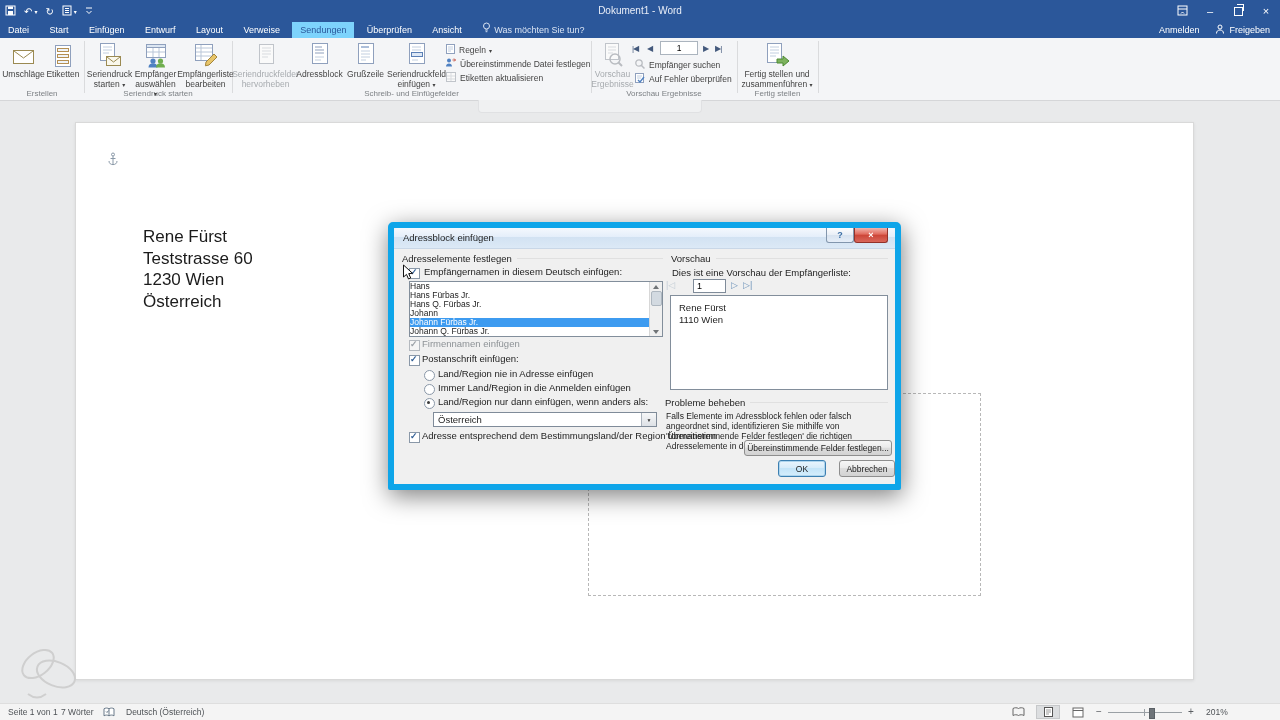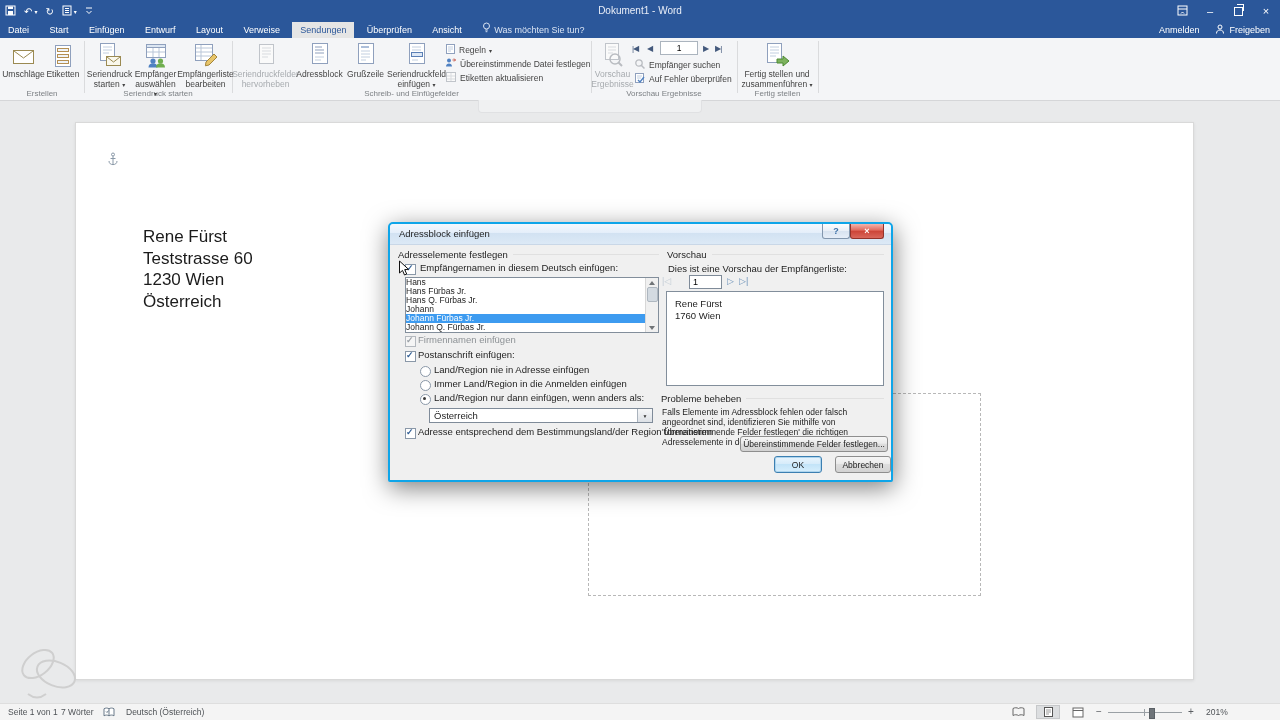--- a/index.html
+++ b/index.html
@@ -17,7 +17,7 @@
 
 #tabrow{position:absolute;left:0;top:22px;width:100%;height:16px;background:#2b579a;white-space:nowrap}
 .tab{display:inline-block;padding:0 8px;font-size:9px;line-height:16px;color:#fff;vertical-align:top}
-.tab.active{background:#e5e5e5;color:#2b579a}
+.tab.active{background:#7dd3fc;color:#2b579a}
 .tab.tellme{color:#d9e3f3;display:inline-flex;align-items:flex-start;gap:3px}
 .account{position:absolute;right:0;top:0;height:16px;display:flex;align-items:center;gap:16px;padding-right:10px;font-size:9px;color:#fff}
 .share{display:flex;align-items:center;gap:4px}

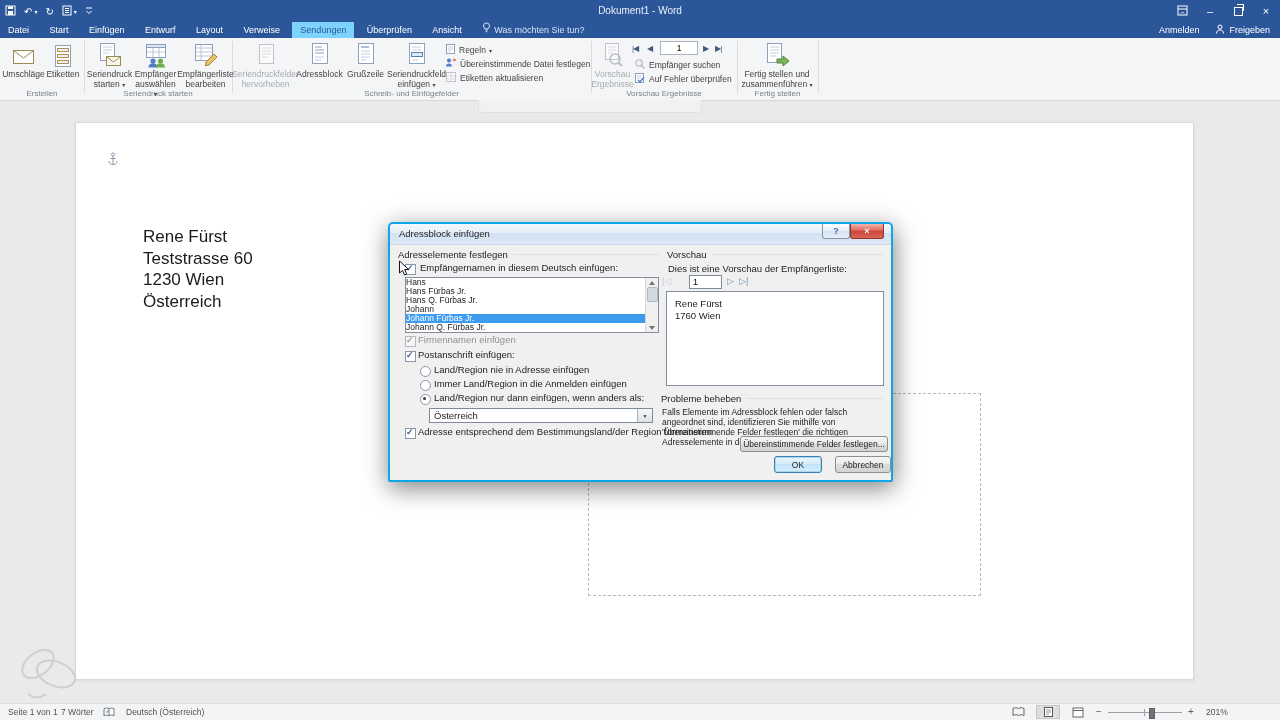--- a/index.html
+++ b/index.html
@@ -43,7 +43,7 @@
 #dashrect{position:absolute;left:588px;top:292px;width:391px;height:201px;border:1px dashed #b8b8b8}
 #bfly{position:absolute;left:6px;top:539px}
 
-#dlg{position:absolute;left:388px;top:222px;width:501px;height:256px;background:#f0f0f0;border:2px solid #0ea5e9;border-radius:5px 5px 2px 2px;box-shadow:1px 6px 24px rgba(0,0,0,.5);font-size:9.5px;color:#1d1d1d}
+#dlg{position:absolute;left:388px;top:222px;width:501px;height:256px;background:#f0f0f0;border:6px solid #0ea5e9;border-radius:5px 5px 2px 2px;box-shadow:1px 6px 24px rgba(0,0,0,.5);font-size:9.5px;color:#1d1d1d}
 #dlgtitle{position:absolute;left:0;top:0;right:0;height:20px;background:linear-gradient(#f4f8fd,#e4eefa 45%,#d2e2f2 46%,#dce9f6);border-radius:4px 4px 0 0;border-bottom:1px solid #c9d7e7}
 #dlgtitle .t{position:absolute;left:9px;top:4px;font-size:9.5px;color:#1e1e1e}
 .dwbtn{position:absolute;top:0;height:14px;border:1px solid #8296ad;border-top:none;border-radius:0 0 3px 3px;display:flex;align-items:center;justify-content:center;font-size:9px}

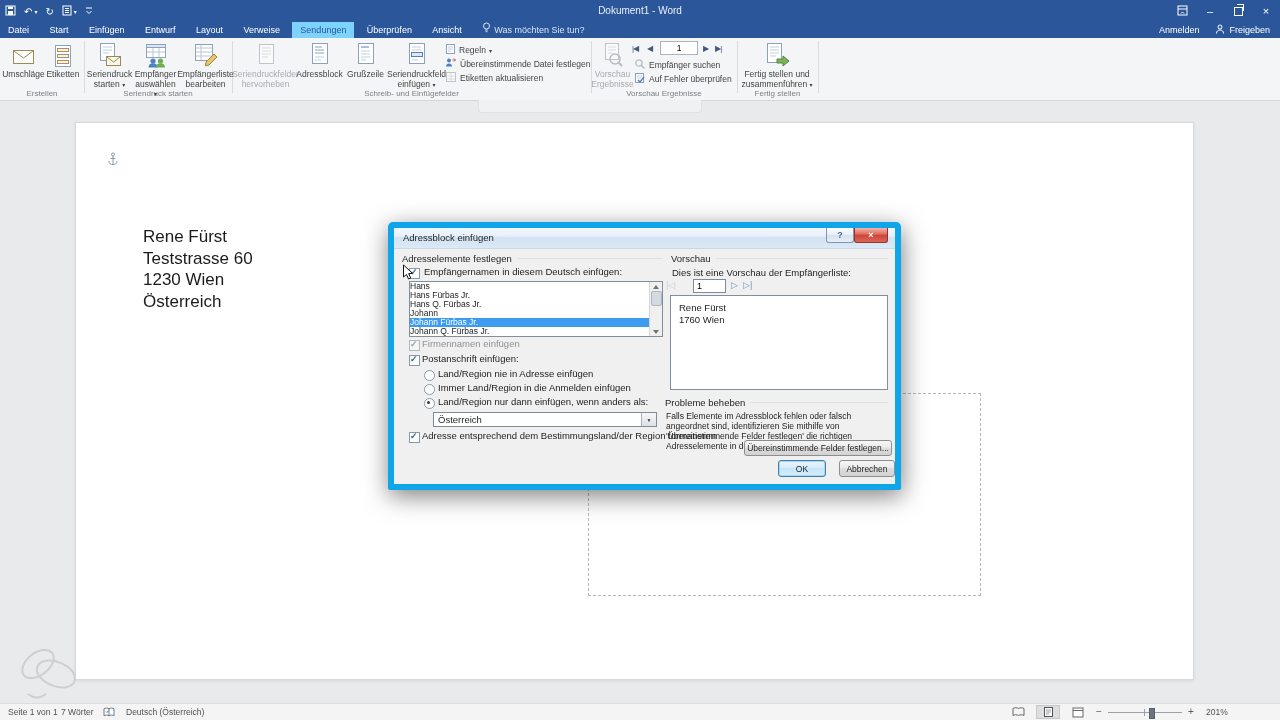--- a/index.html
+++ b/index.html
@@ -447,7 +447,7 @@
     <span class="pvnav" style="left:349px">▷|</span>
     <div id="pvbox">
       <div>Rene Fürst</div>
-      <div>1760 Wien</div>
+      <div>1110 Wien</div>
     </div>
 
     <div class="dsect" style="left:271px;top:169px;width:223px">

